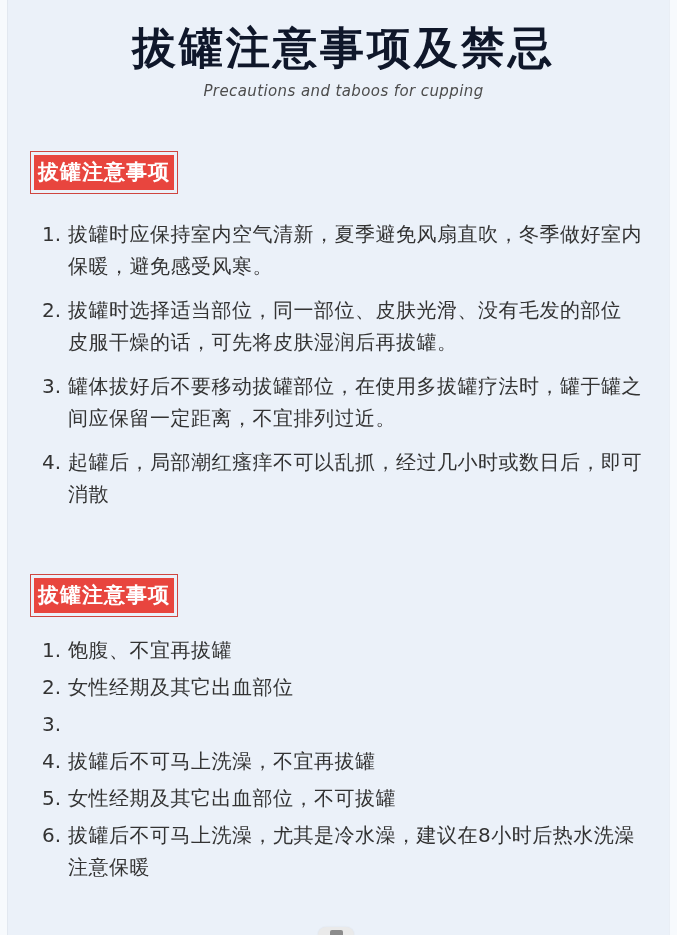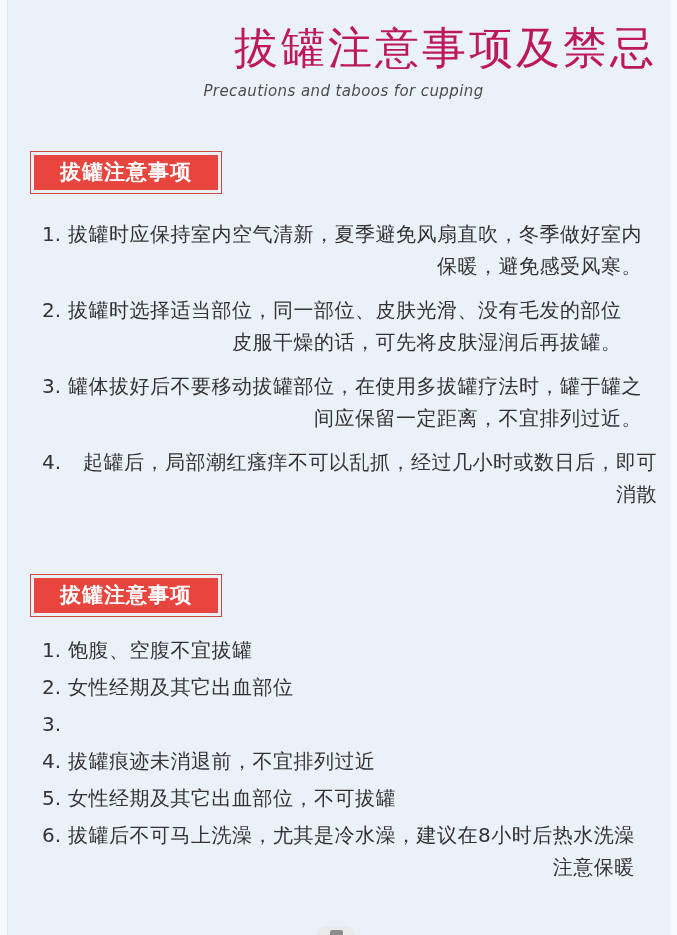--- a/index.html
+++ b/index.html
@@ -26,11 +26,11 @@
   }
 
   .main-title {
-    text-align: right;
+    text-align: center;
     font-size: 44px;
     line-height: 52px;
-    font-weight: 400;
-    color: #be185d;
+    font-weight: 700;
+    color: #0f172a;
     letter-spacing: 3px;
   }
   .sub-title {

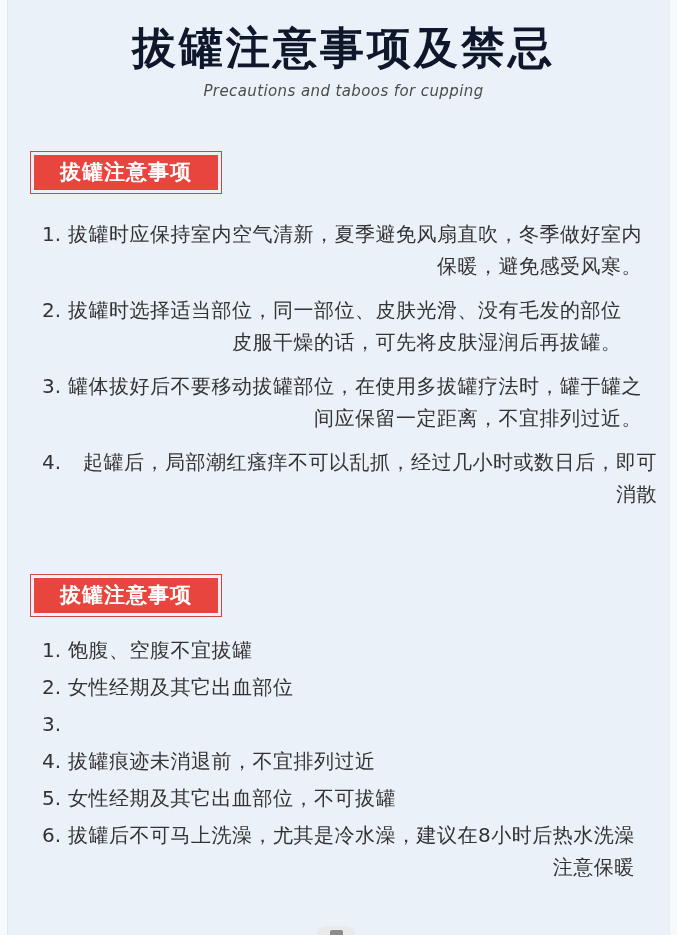--- a/index.html
+++ b/index.html
@@ -55,7 +55,7 @@
     font-size: 21px;
     font-weight: 700;
     line-height: 29px;
-    padding: 3px 26px;
+    padding: 3px 4px;
     letter-spacing: 1px;
   }
   .badge-a { margin-top: 50px; }

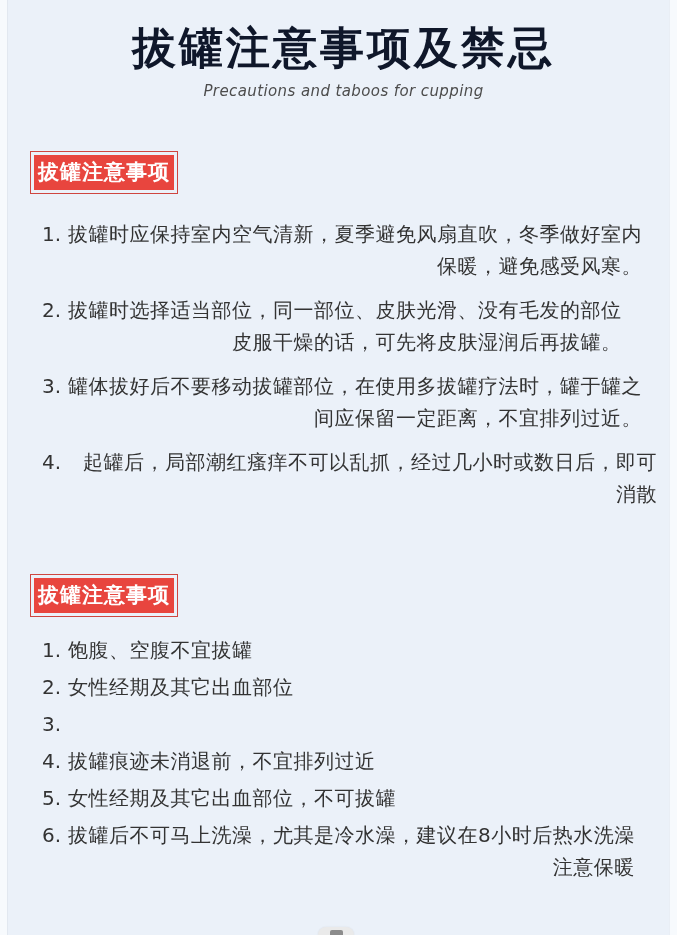--- a/index.html
+++ b/index.html
@@ -82,7 +82,6 @@
   .item-text {
     white-space: pre-line;
     letter-spacing: 0.5px;
-    text-align: right;
   }
 
   .collapsed-widget {

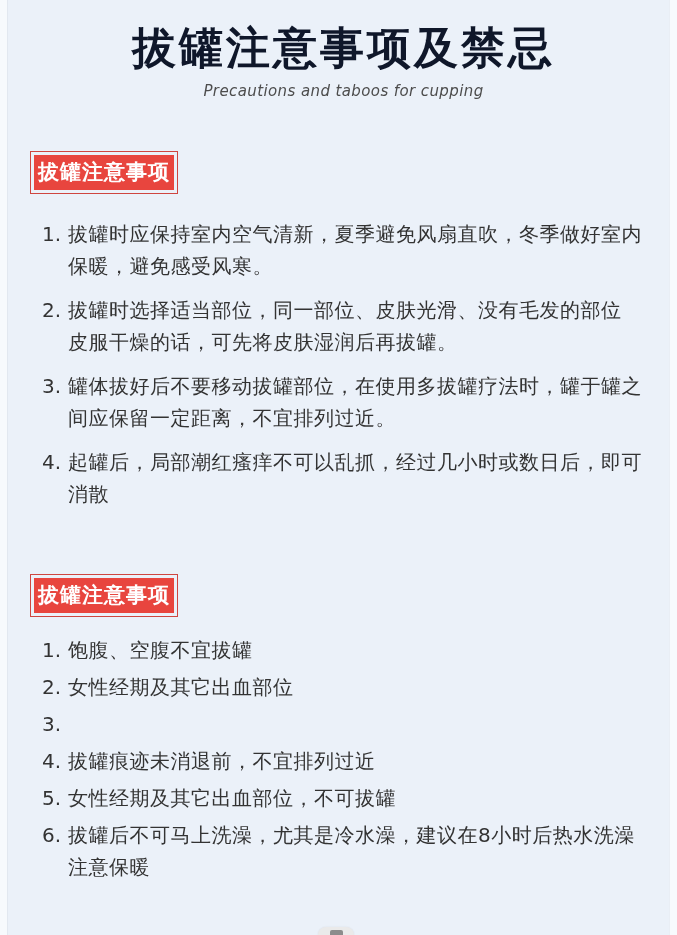--- a/index.html
+++ b/index.html
@@ -148,7 +148,7 @@
   <div class="list list-b">
     <div class="list-item">
       <span class="item-num">1.</span>
-      <div class="item-text">饱腹、空腹不宜拔罐</div>
+      <div class="item-text">饱腹、不宜再拔罐</div>
     </div>
     <div class="list-item">
       <span class="item-num">2.</span>

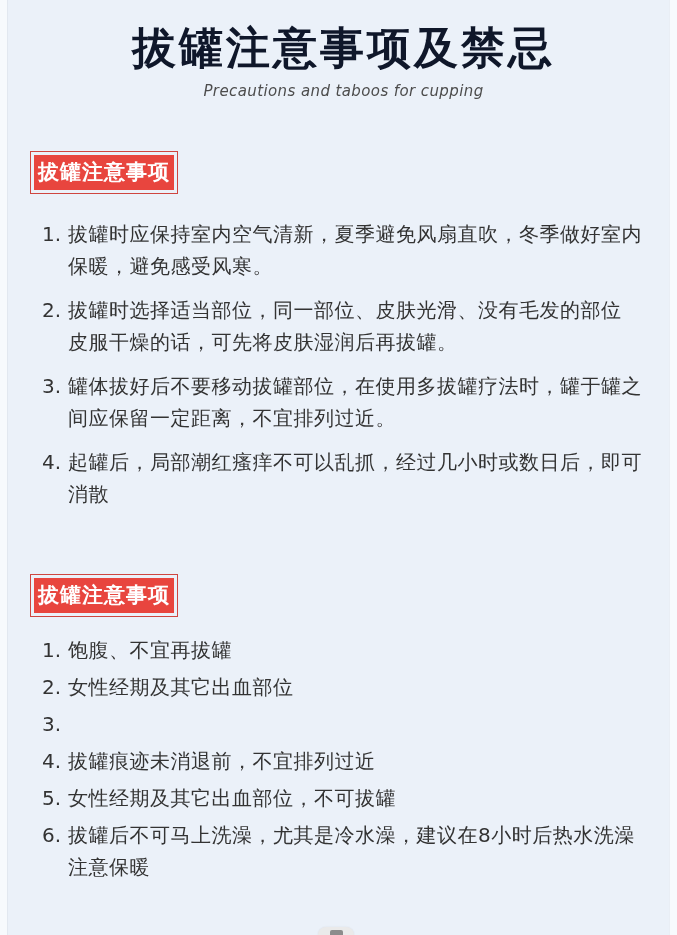--- a/index.html
+++ b/index.html
@@ -159,7 +159,7 @@
     </div>
     <div class="list-item">
       <span class="item-num">4.</span>
-      <div class="item-text">拔罐痕迹未消退前，不宜排列过近</div>
+      <div class="item-text">拔罐后不可马上洗澡，不宜再拔罐</div>
     </div>
     <div class="list-item">
       <span class="item-num">5.</span>

